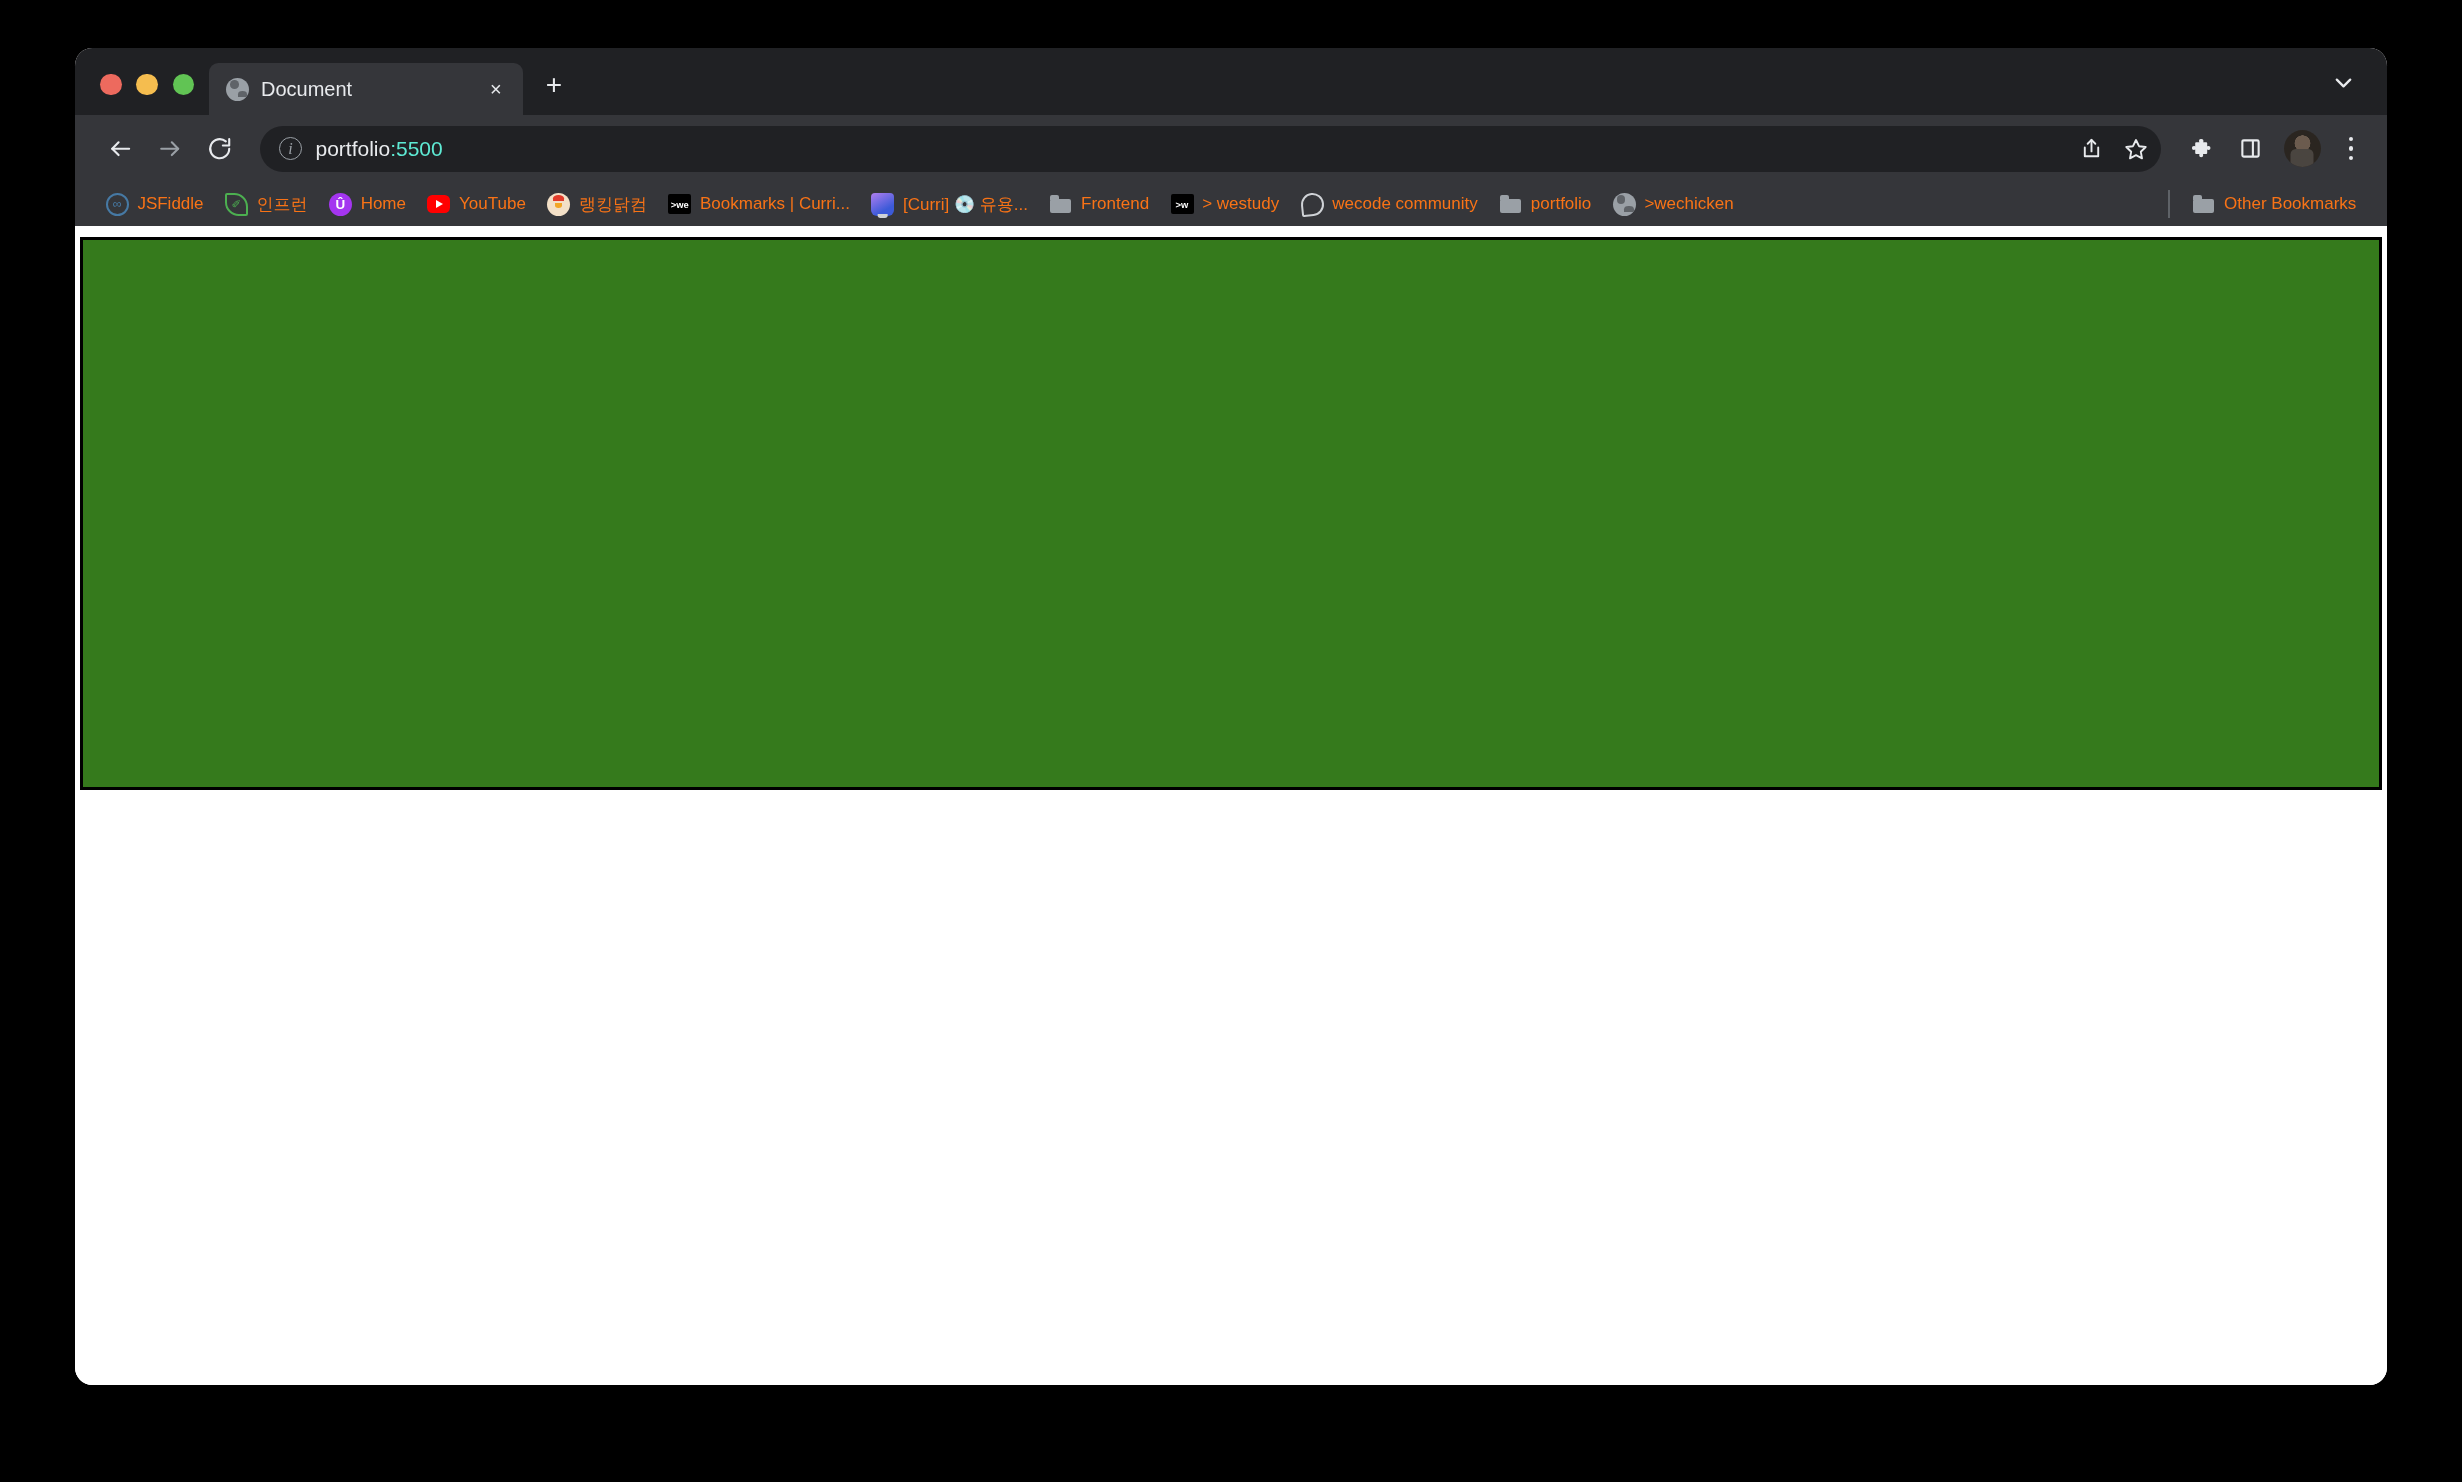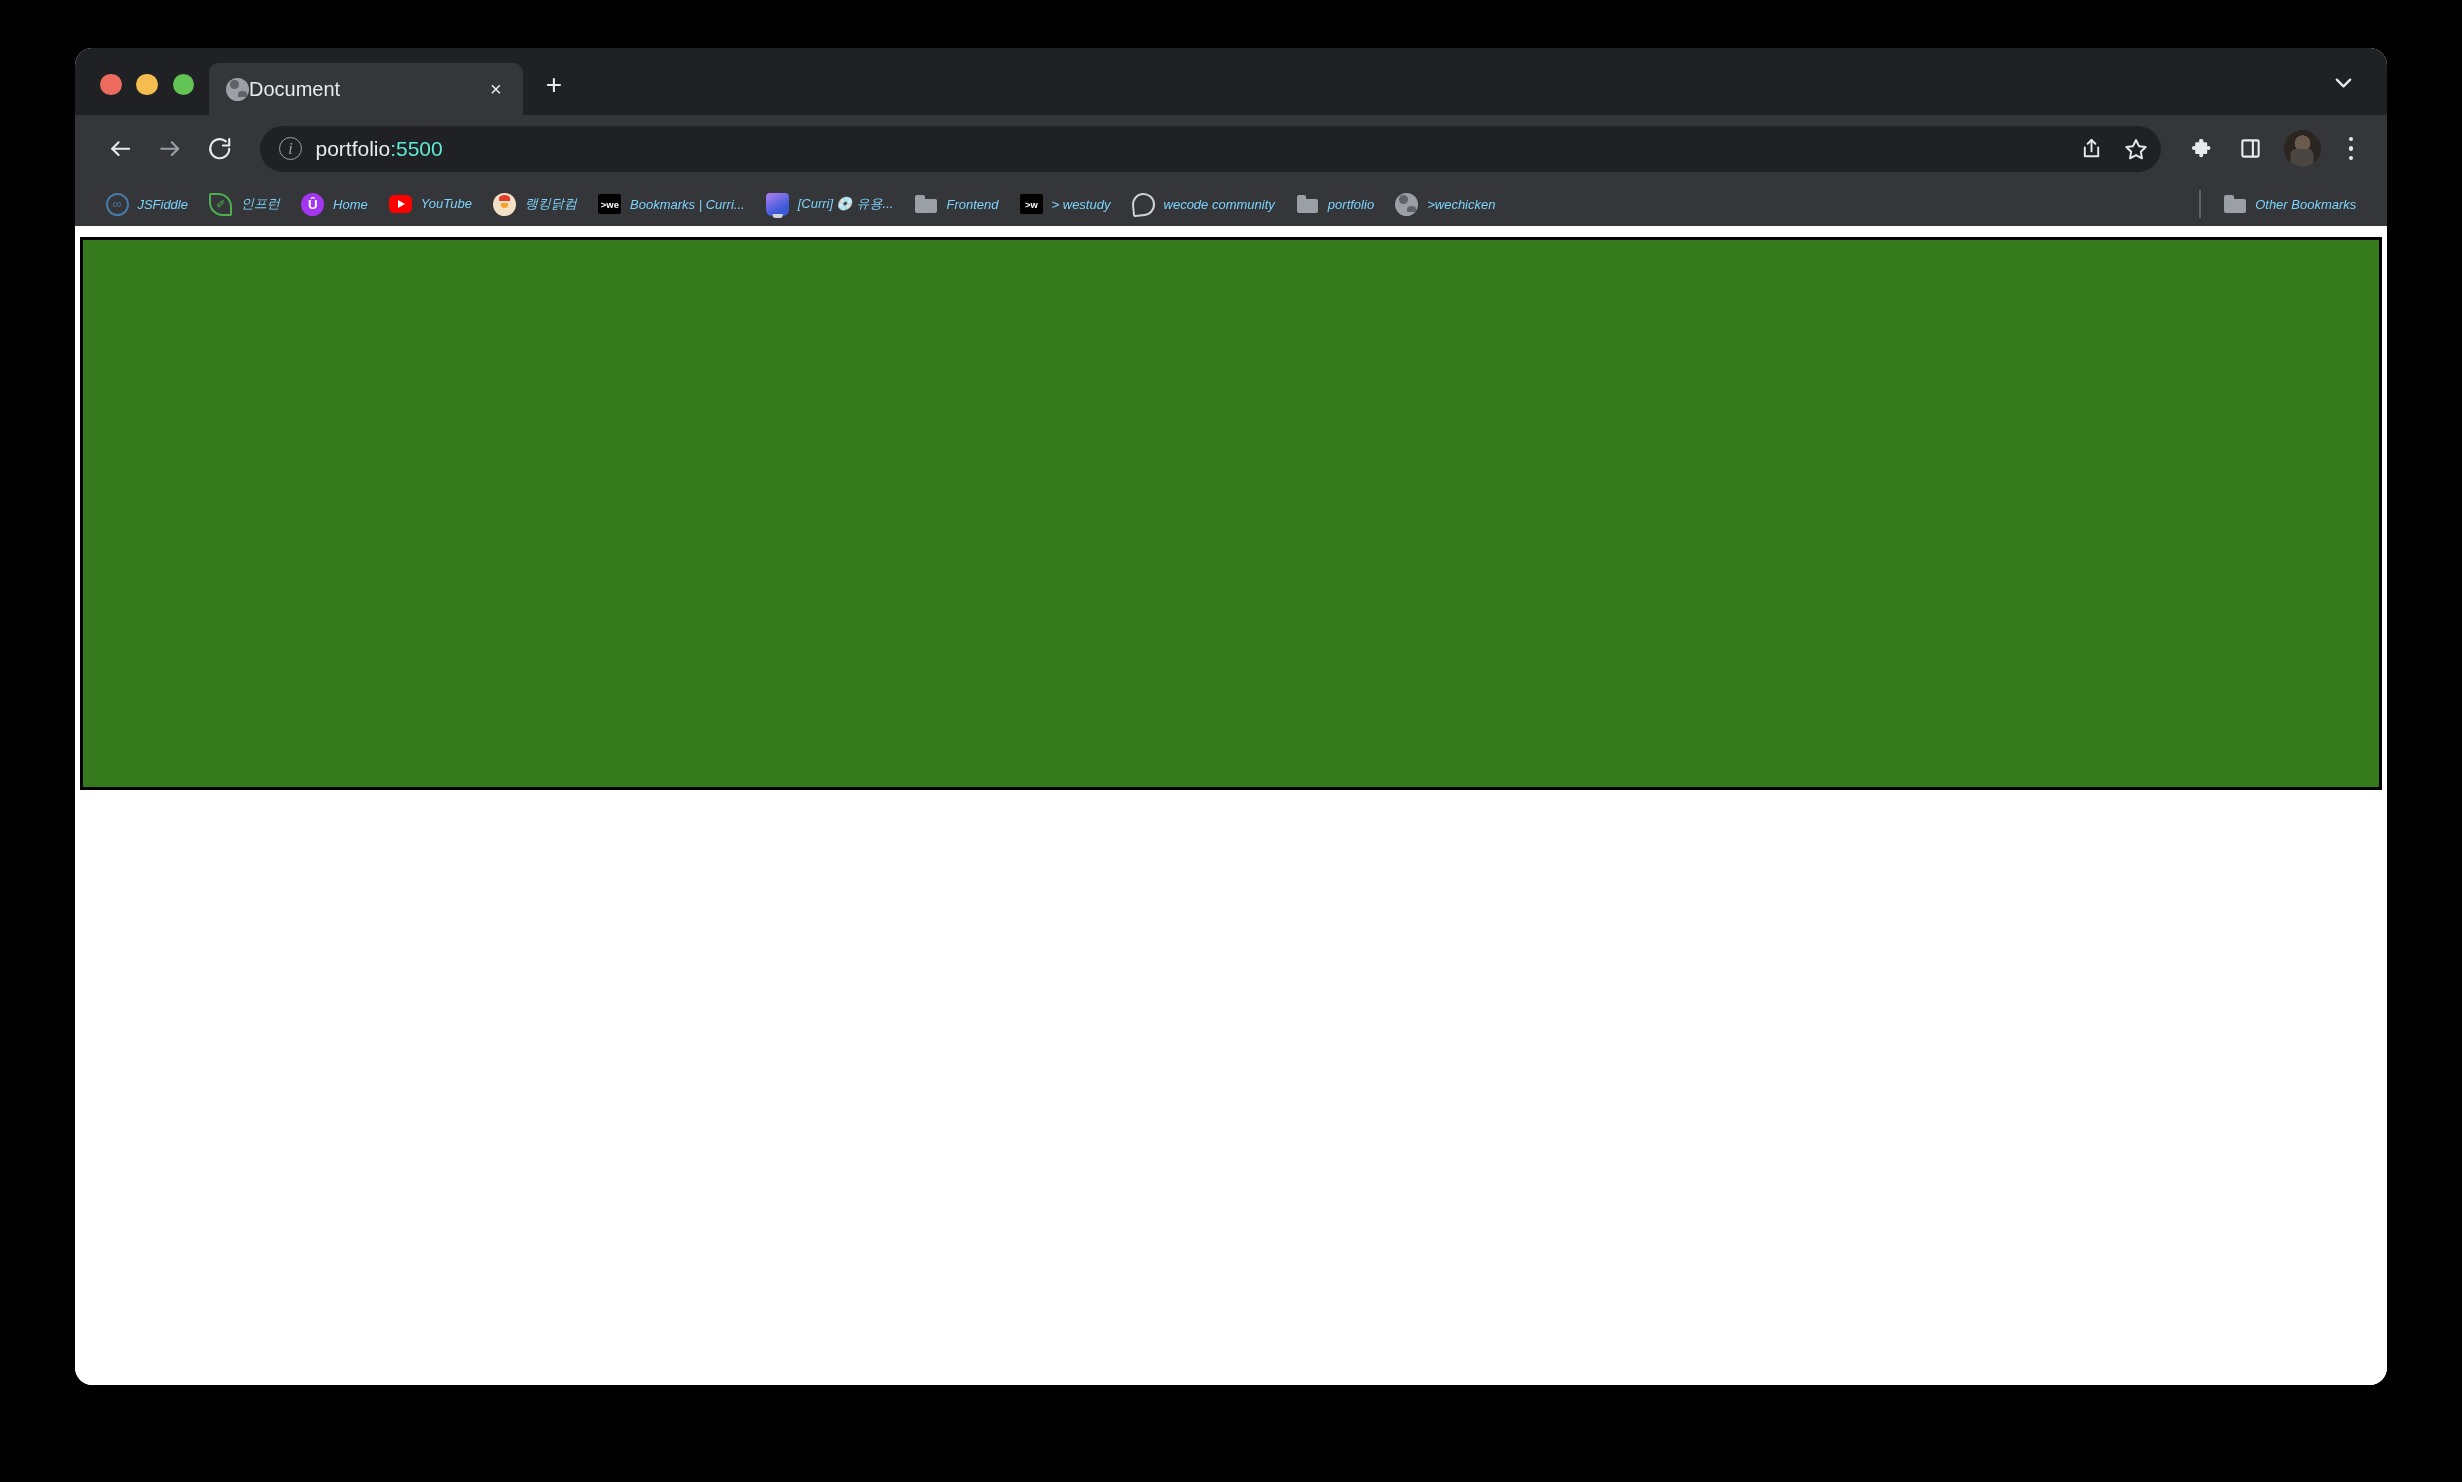--- a/index.html
+++ b/index.html
@@ -45,7 +45,7 @@
     padding: 0 13.4px 0 17.4px;
     background: #35363A;
     border-radius: 9.4px 9.4px 0 0;
-    gap: 0;
+    gap: 12px;
   }
   .tab-favicon {
     width: 23px; height: 23px; flex: 0 0 23px;

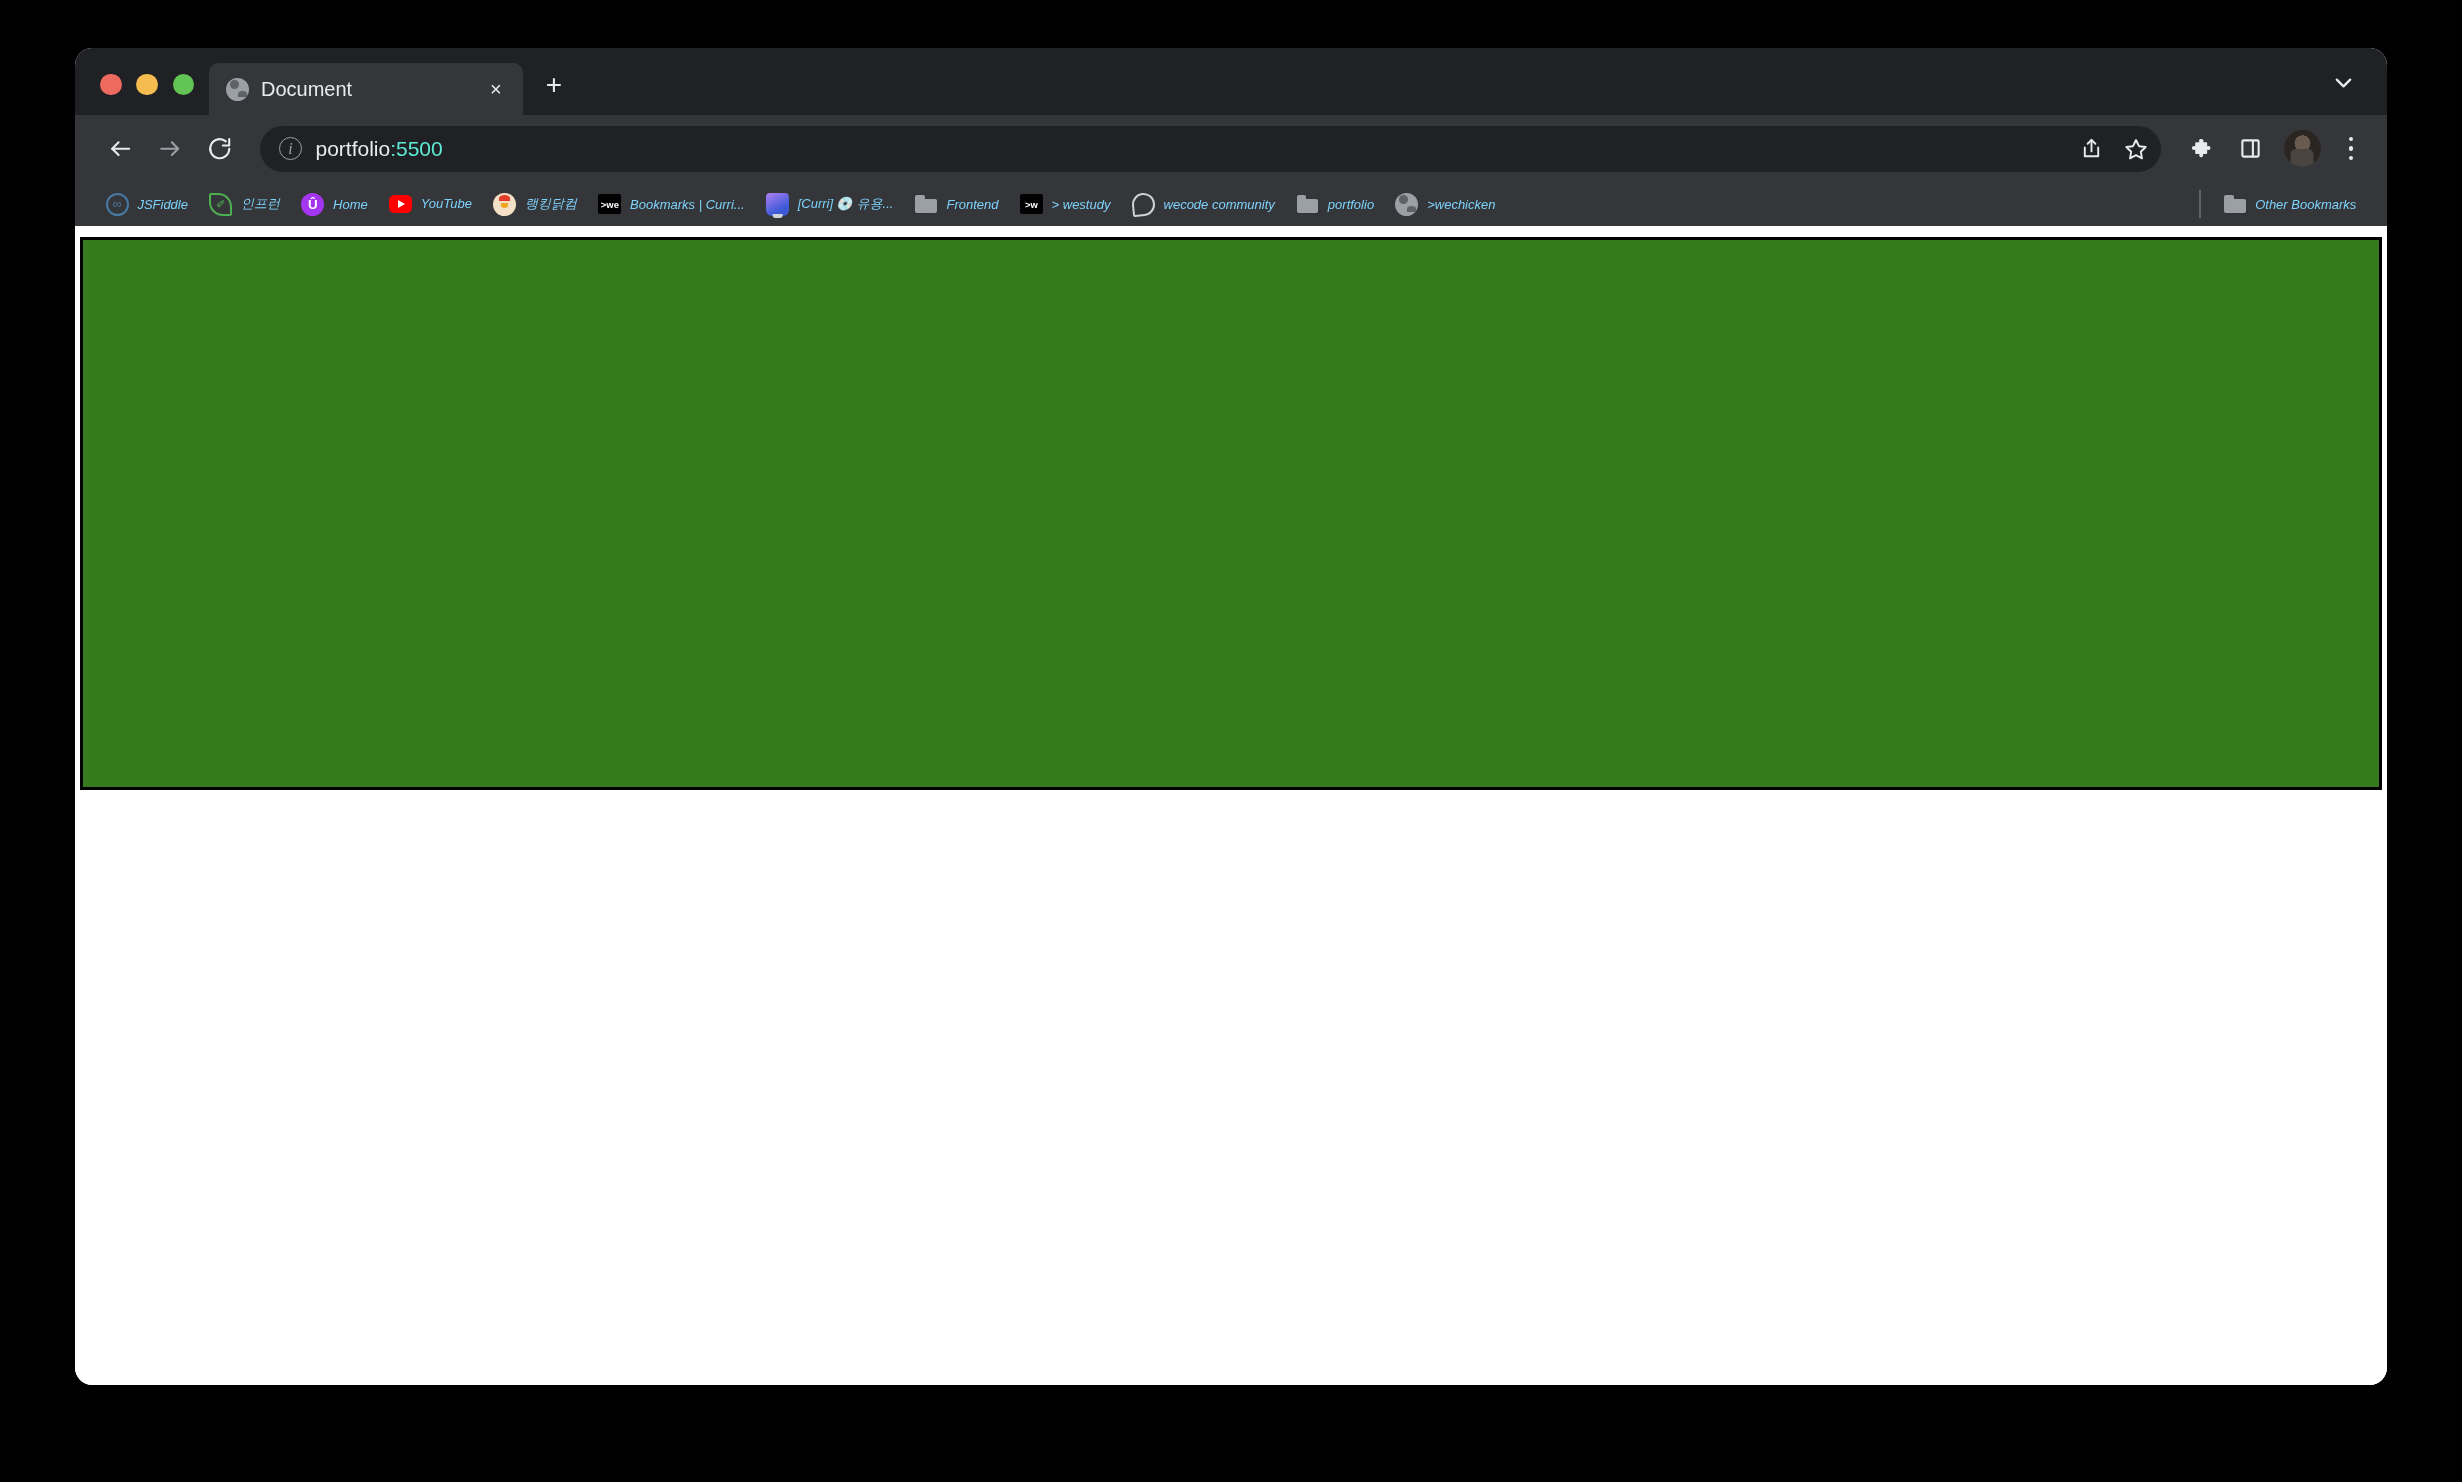--- a/index.html
+++ b/index.html
@@ -180,7 +180,7 @@
     flex: 0 0 auto;
   }
   .bookmark .bm-label {
-    color: #7dd3fc; font-size: 13px; font-style: italic;
+    color: #f97316; font-size: 17px;
   }
   .bm-ico { width: 23px; height: 23px; flex: 0 0 23px; position: relative; }
 

